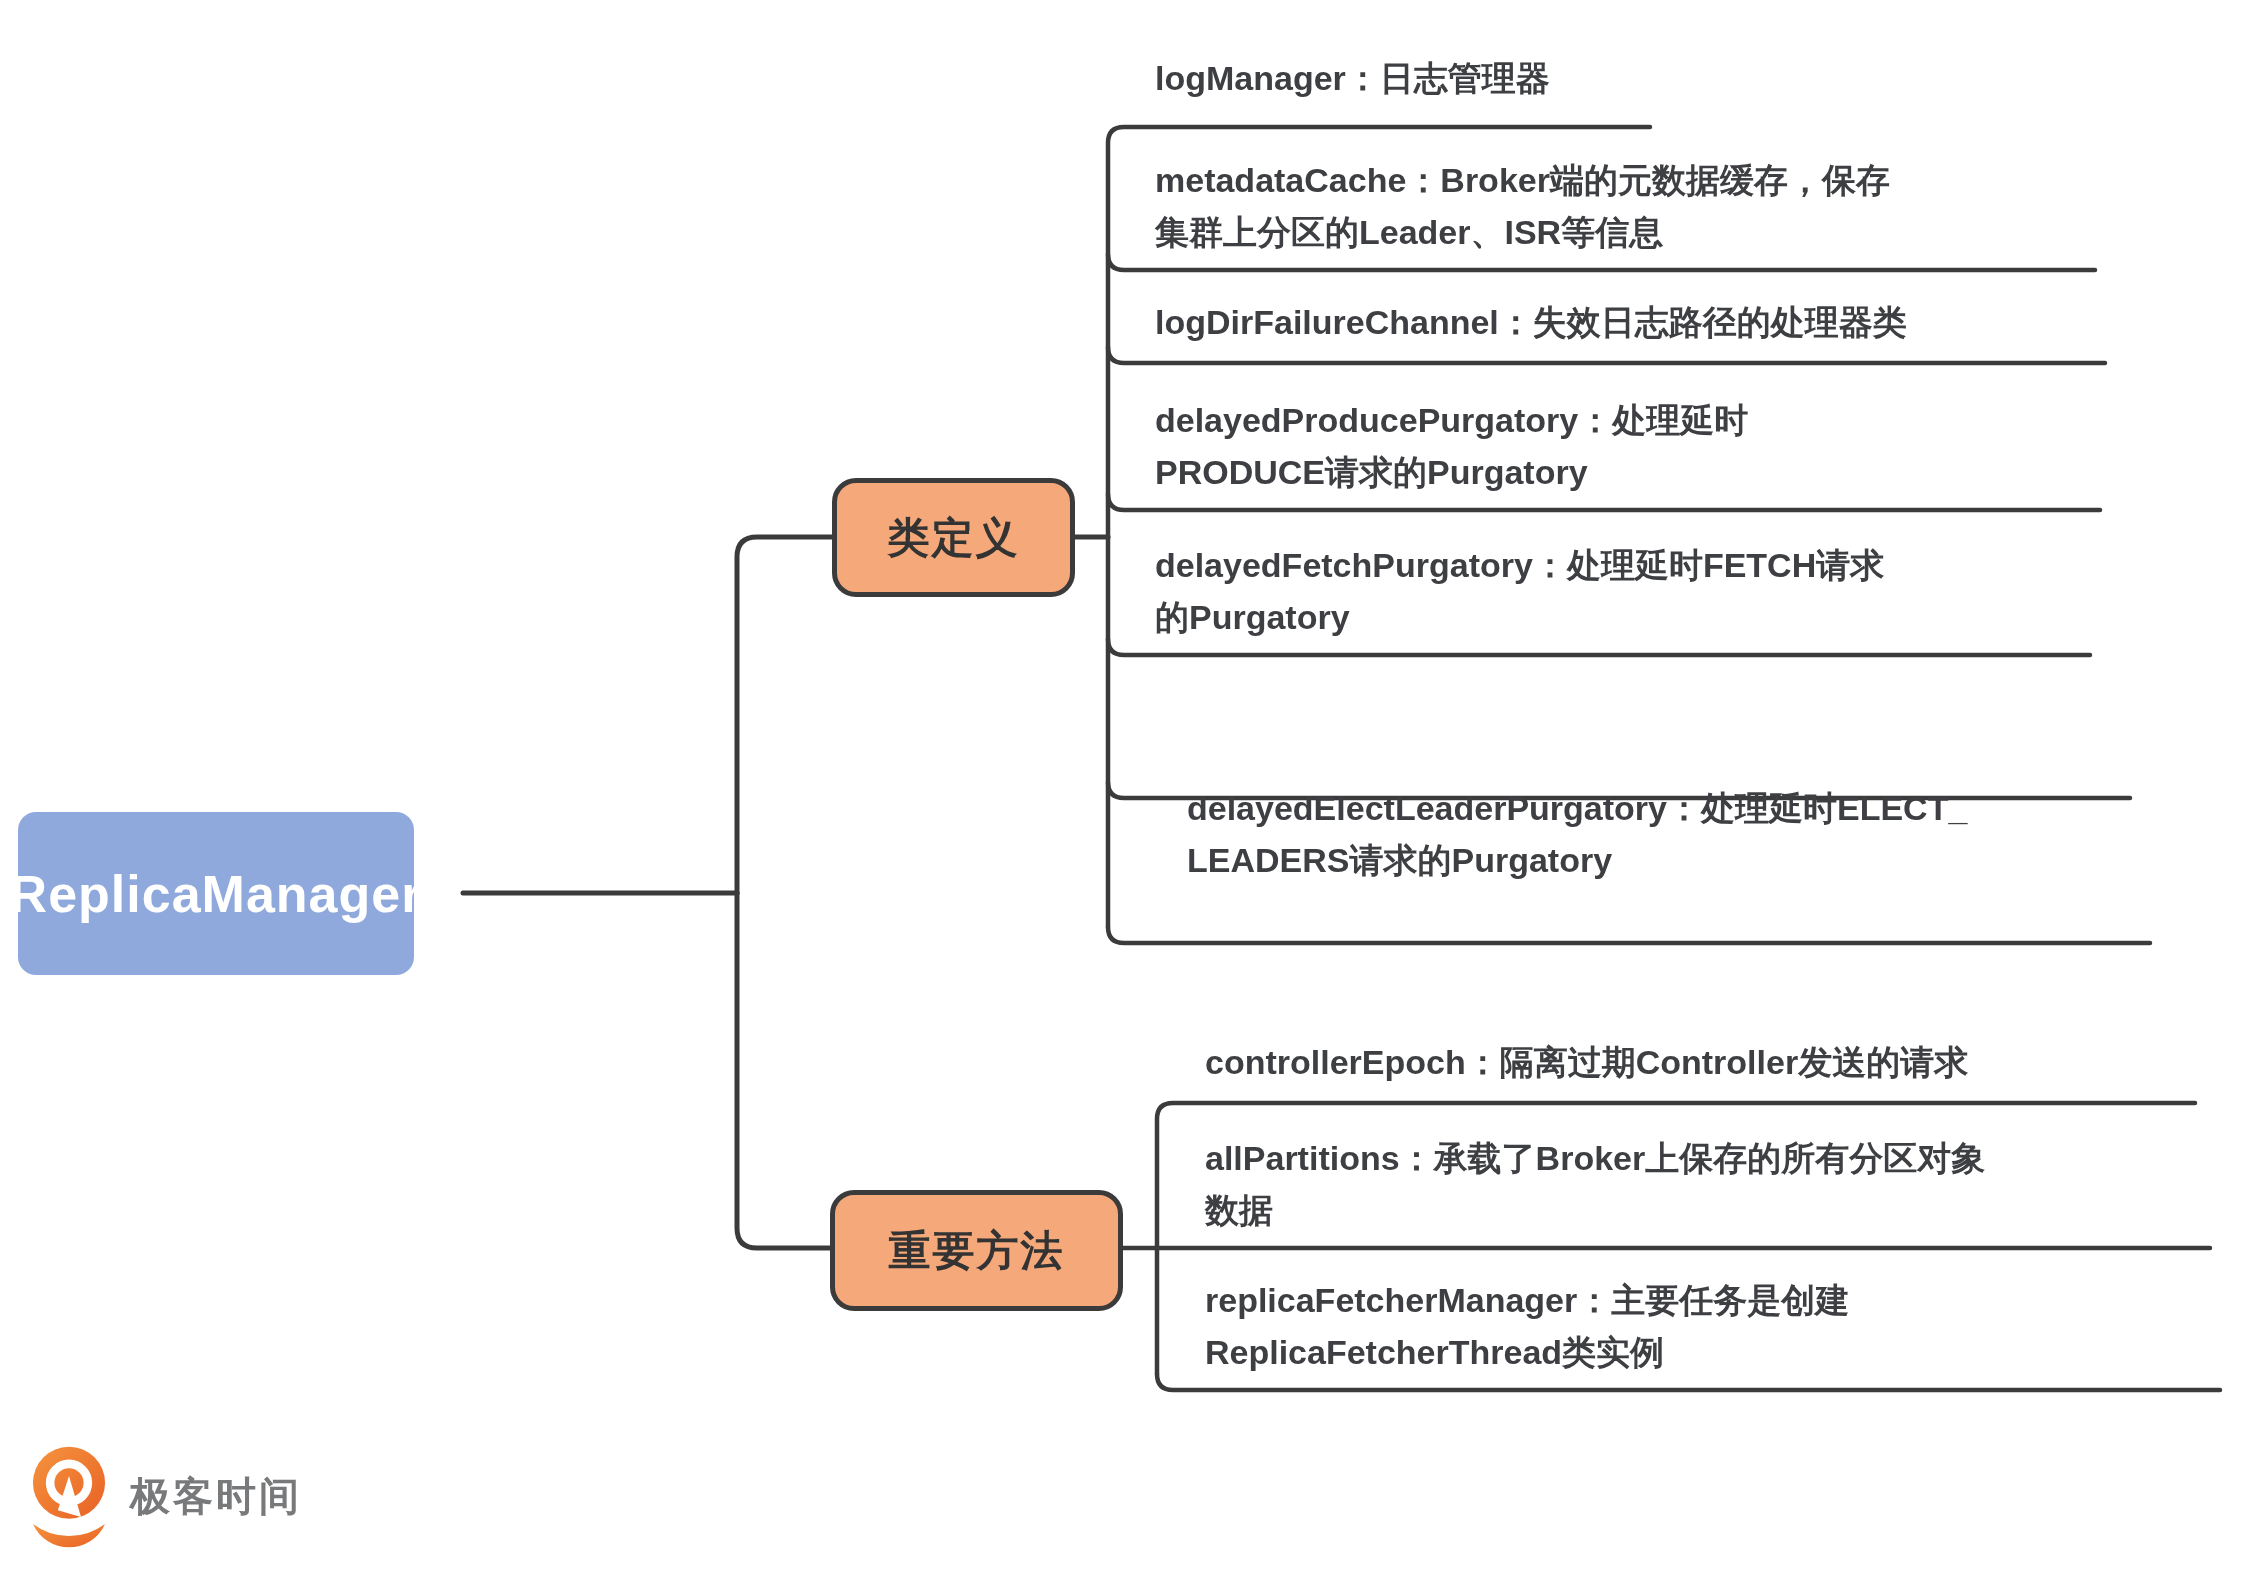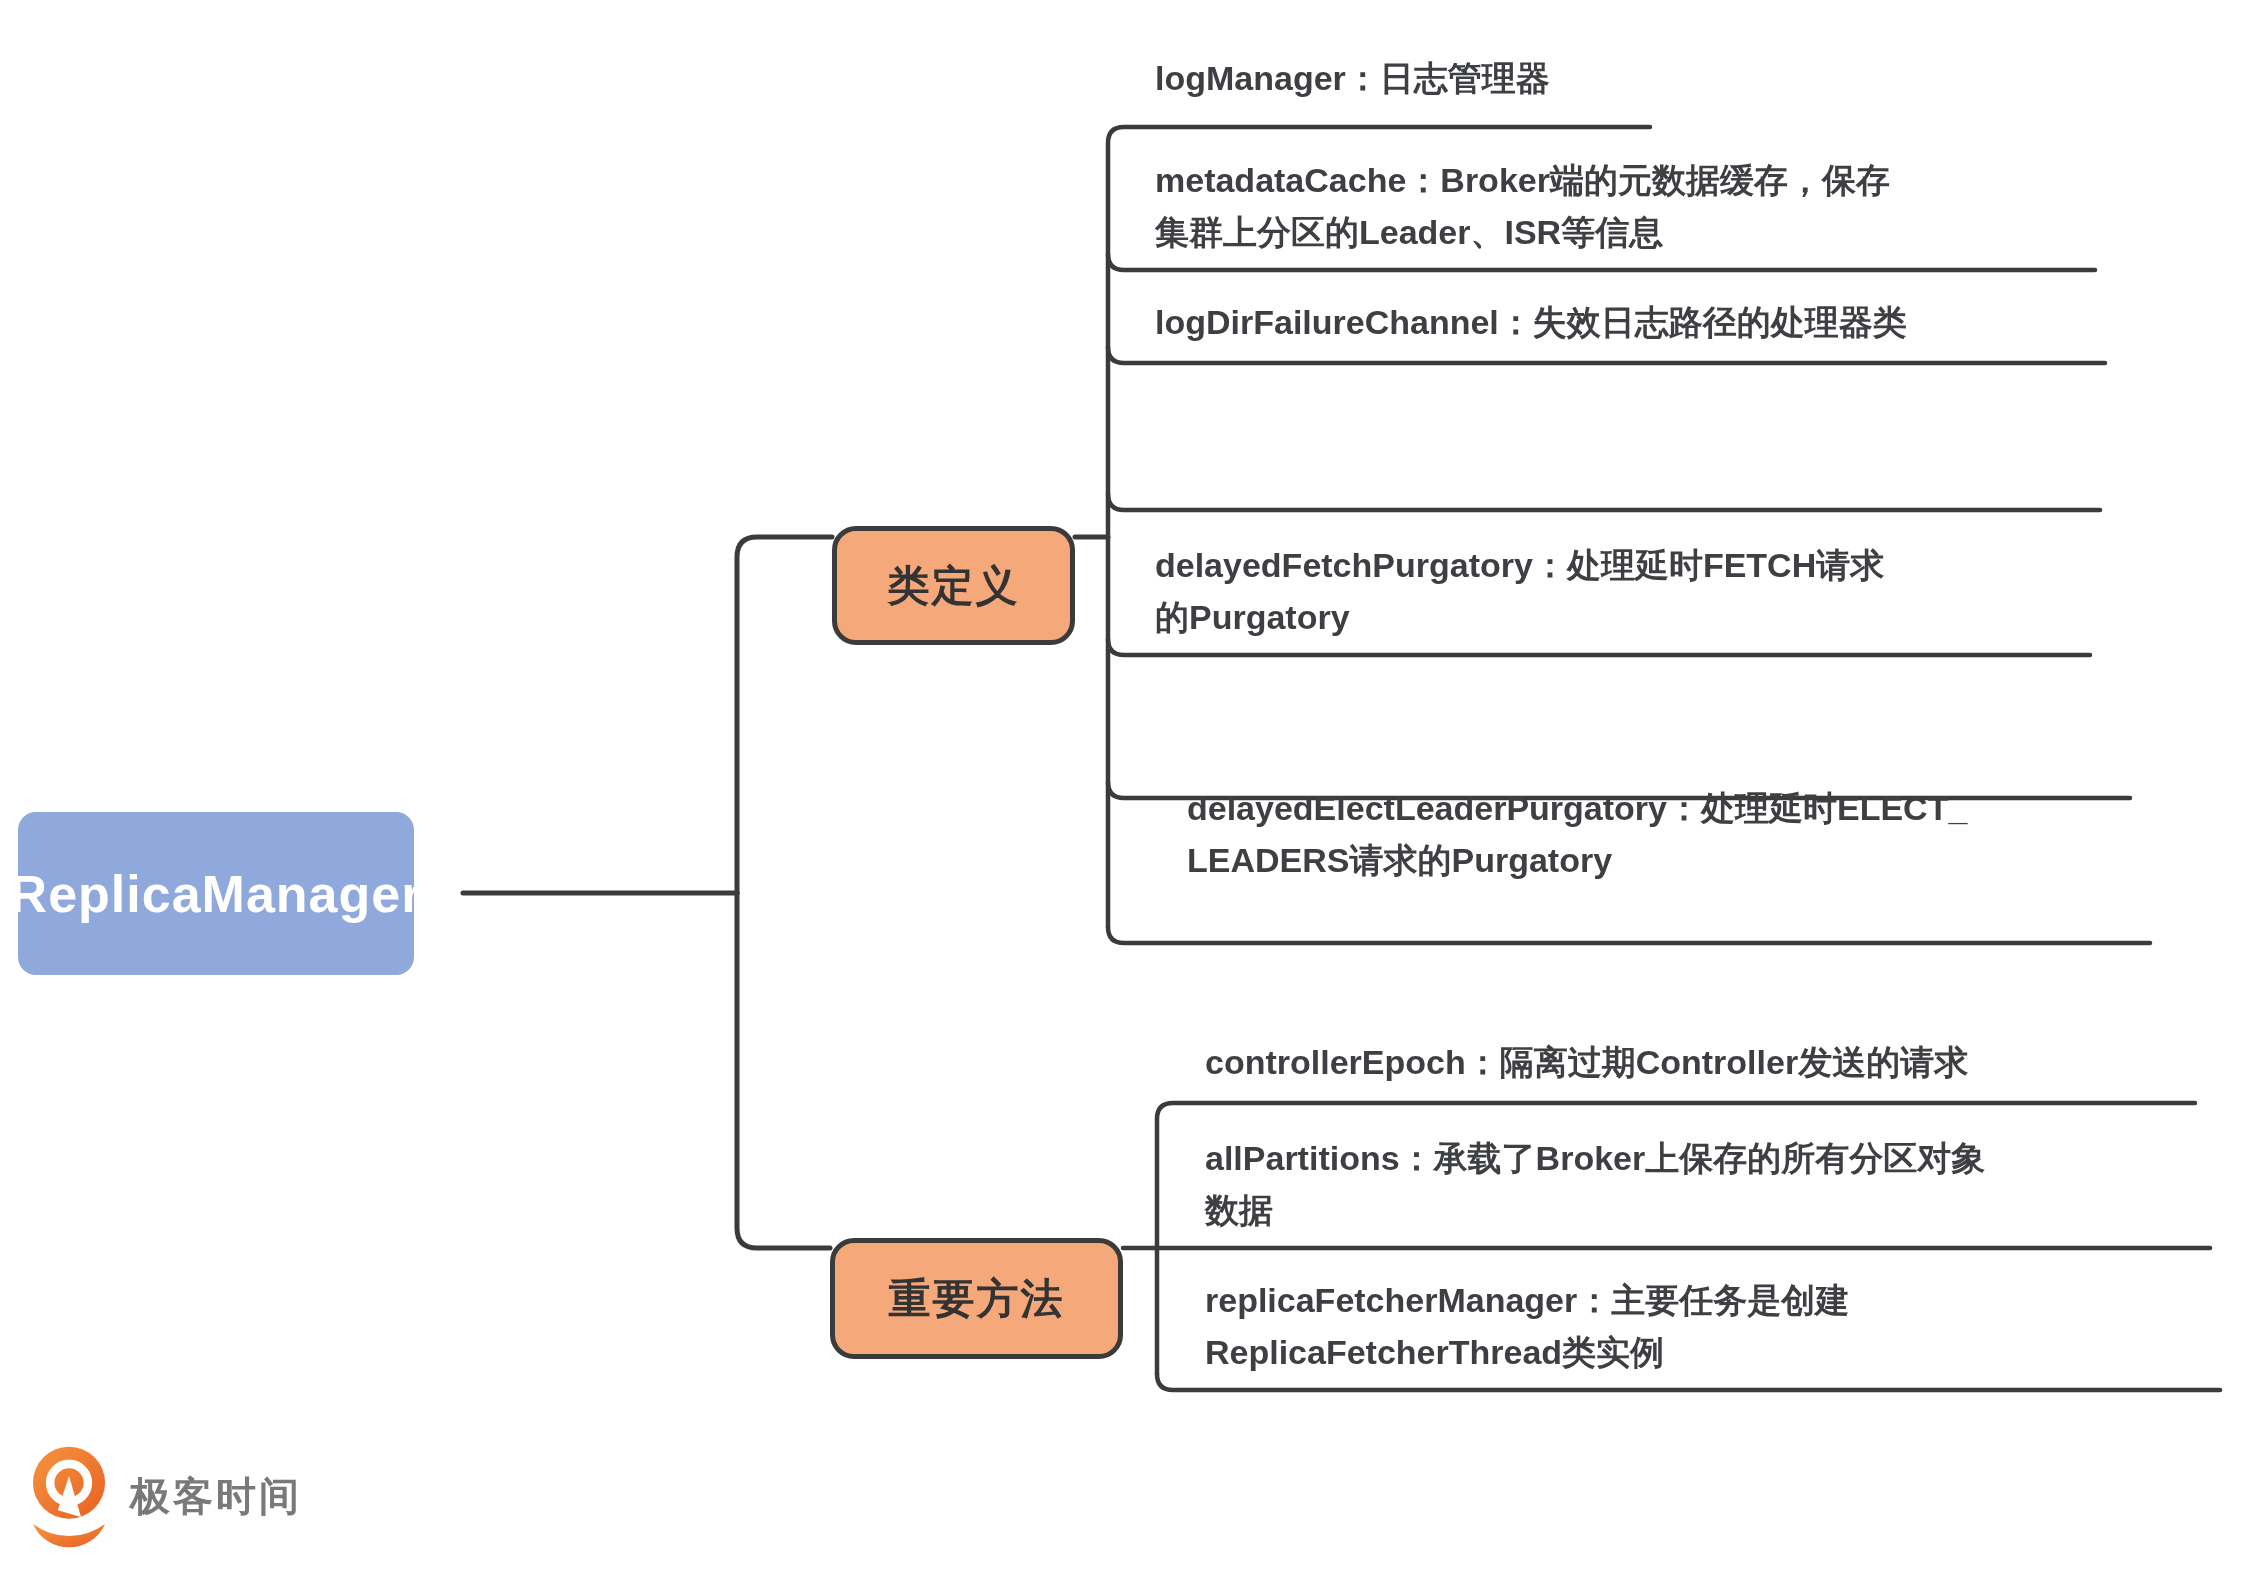--- a/index.html
+++ b/index.html
@@ -92,6 +92,8 @@
   <div class="leaf l2">metadataCache：Broker端的元数据缓存，保存
 集群上分区的Leader、ISR等信息</div>
   <div class="leaf l3">logDirFailureChannel：失效日志路径的处理器类</div>
+  <div class="leaf l4">delayedProducePurgatory：处理延时
+PRODUCE请求的Purgatory</div>
   <div class="leaf l5">delayedFetchPurgatory：处理延时FETCH请求
 的Purgatory</div>
   <div class="leaf l7">delayedElectLeaderPurgatory：处理延时ELECT_

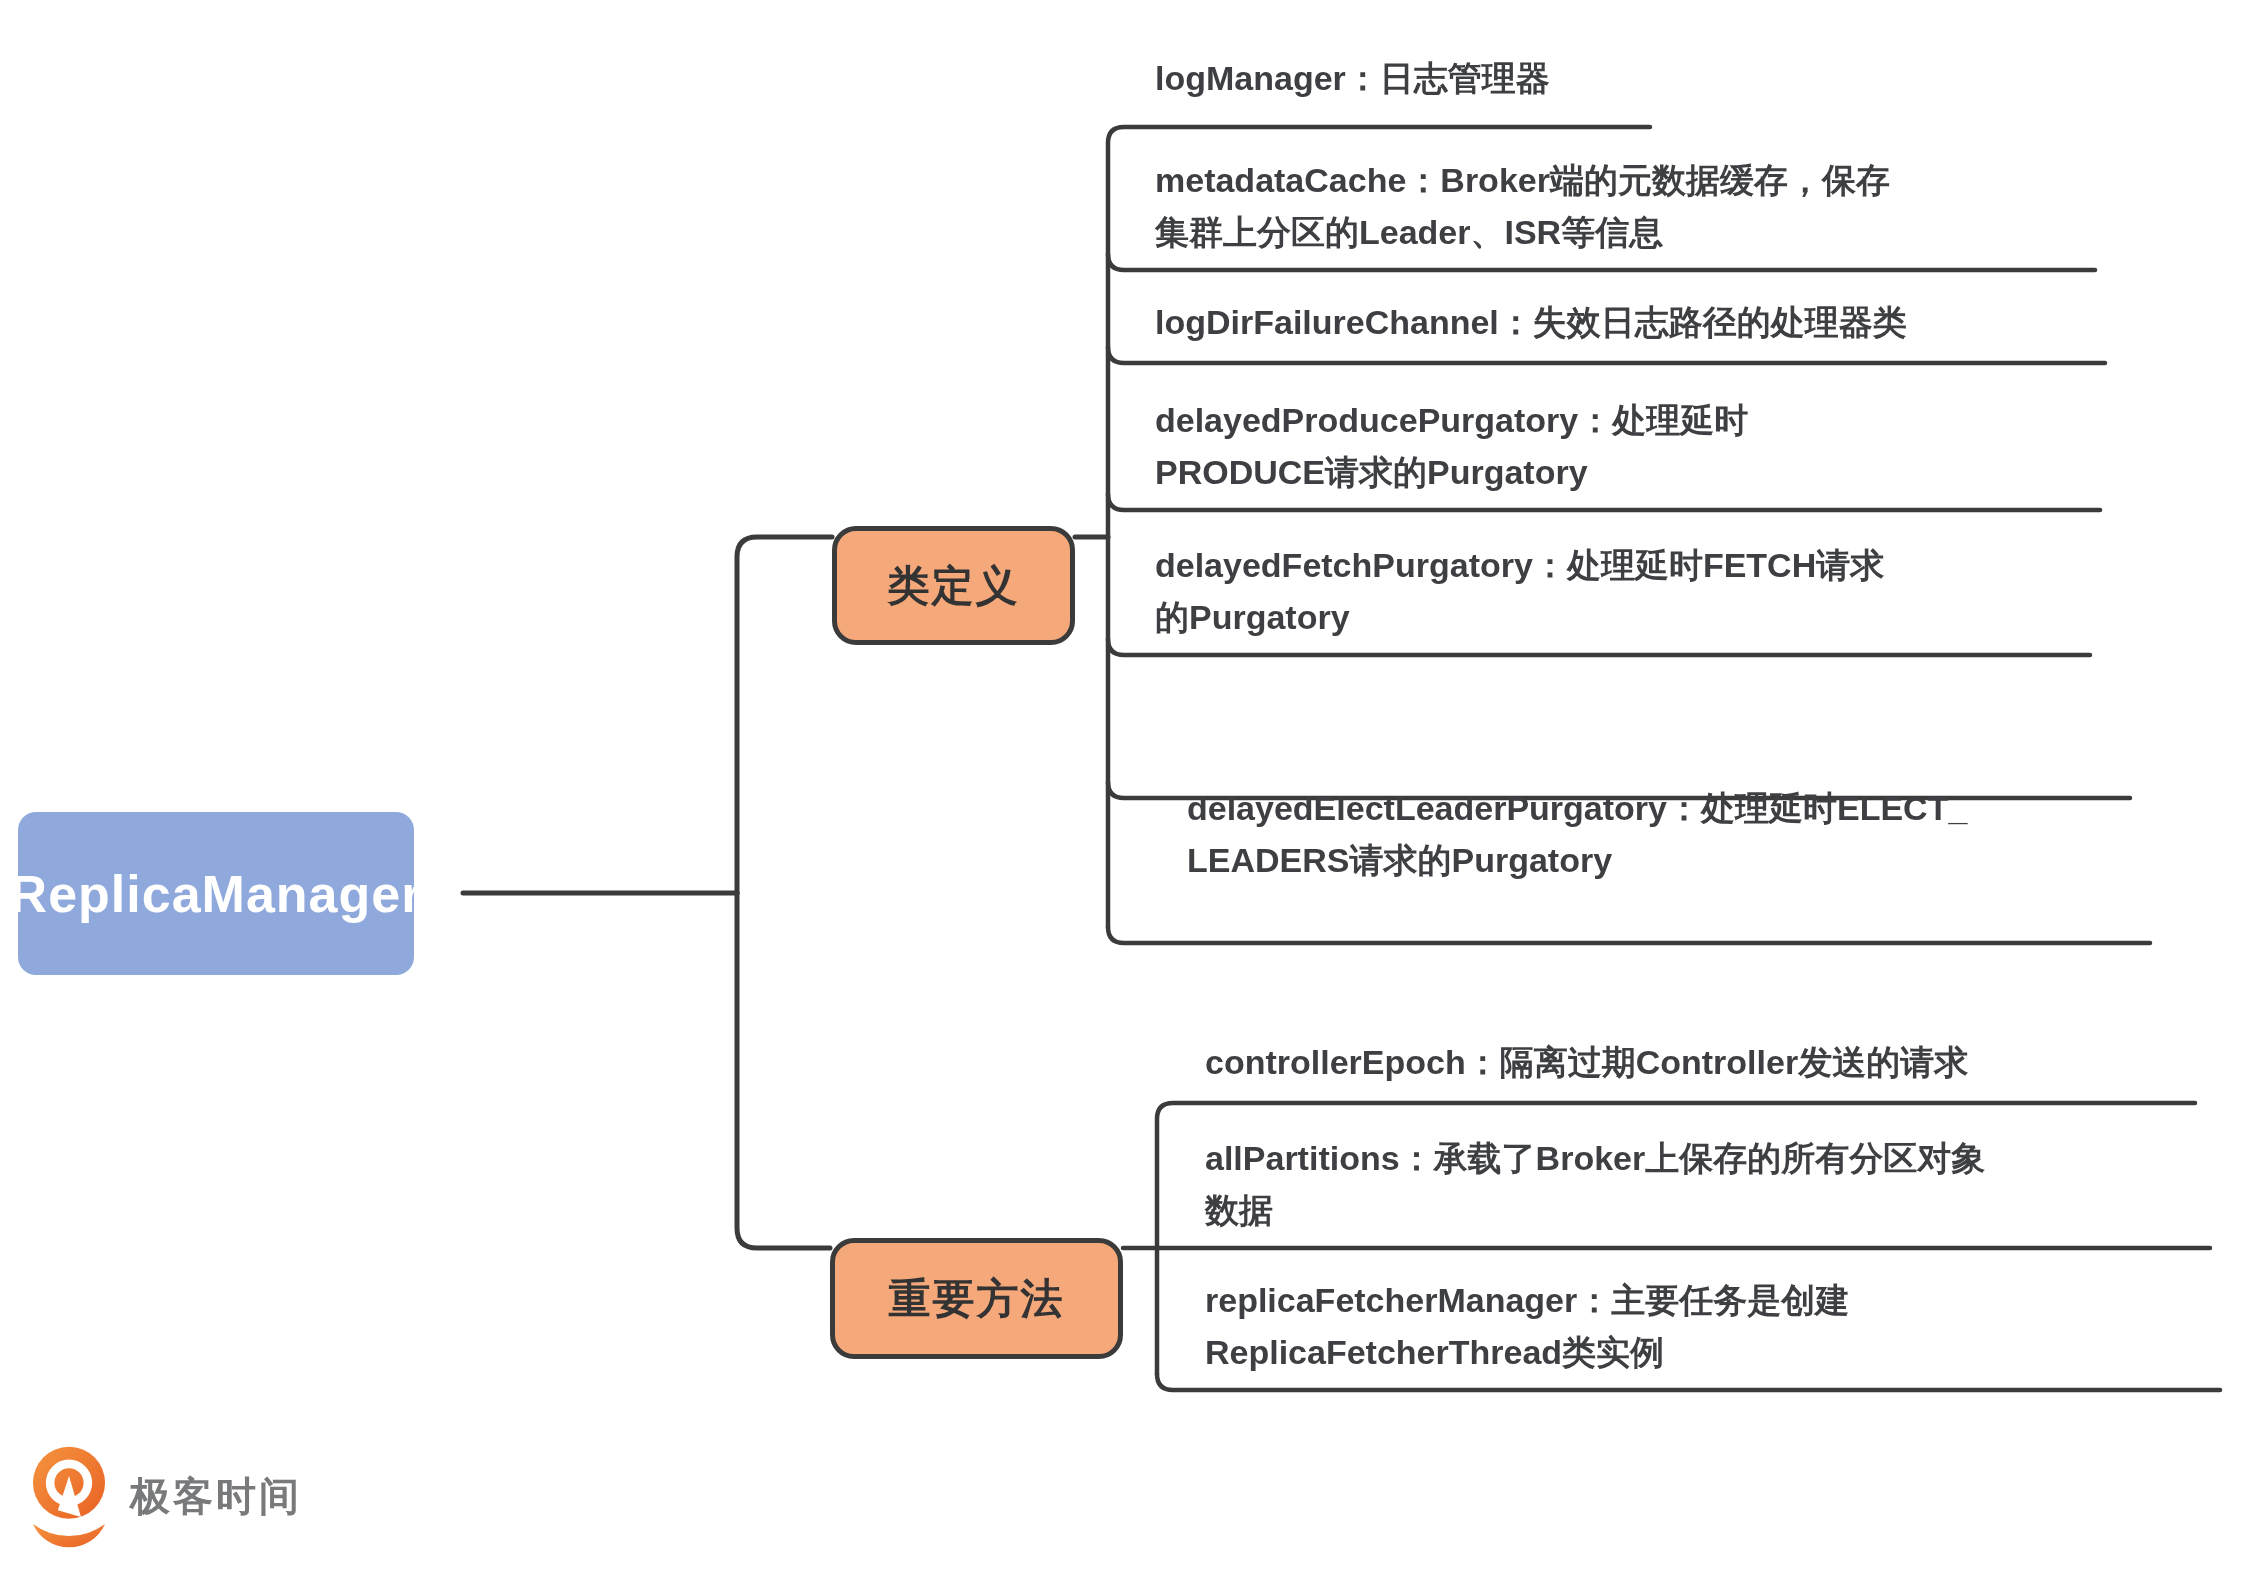--- a/index.html
+++ b/index.html
@@ -29,7 +29,7 @@
     background:var(--branch-fill,#f5a87a);
     border:5px solid var(--line,#3b3b3b);
     border-radius:24px;
-    color:#333333;font-size:42px;font-weight:600;letter-spacing:2px;margin-top:48px;
+    color:#333333;font-size:42px;font-weight:600;letter-spacing:2px;
   }
   #branch-class{left:832px;top:478px;width:243px;height:119px;}
   #branch-methods{left:830px;top:1190px;width:293px;height:121px;}

